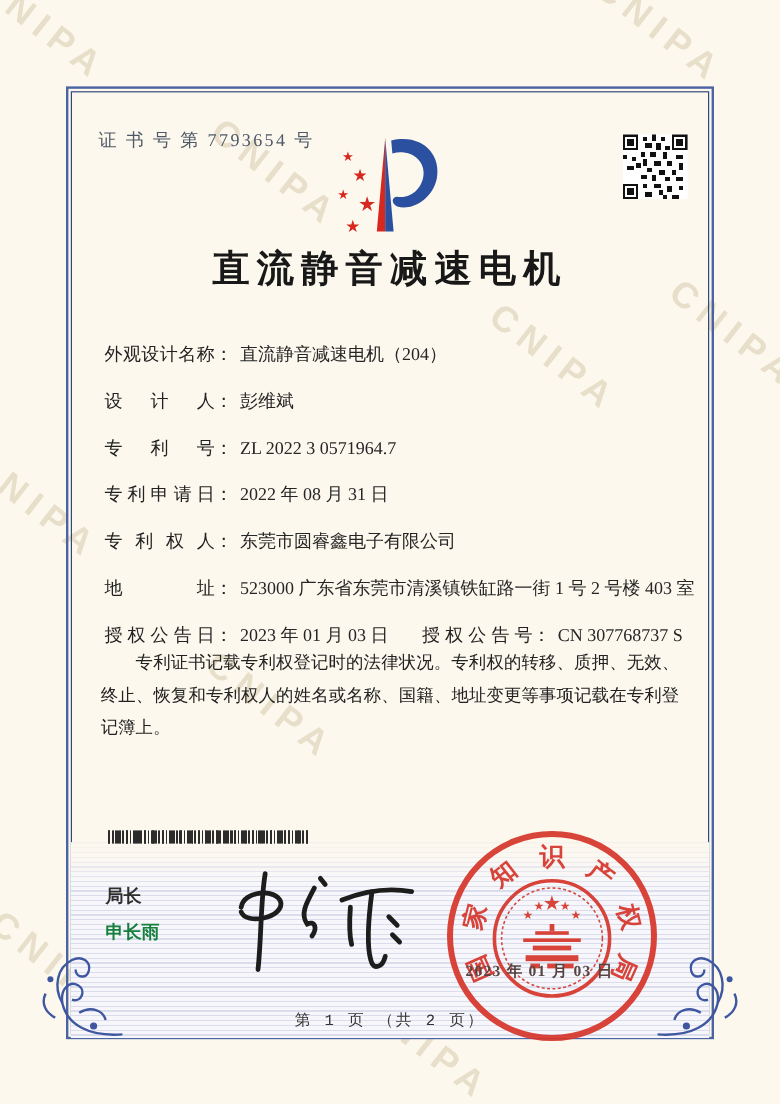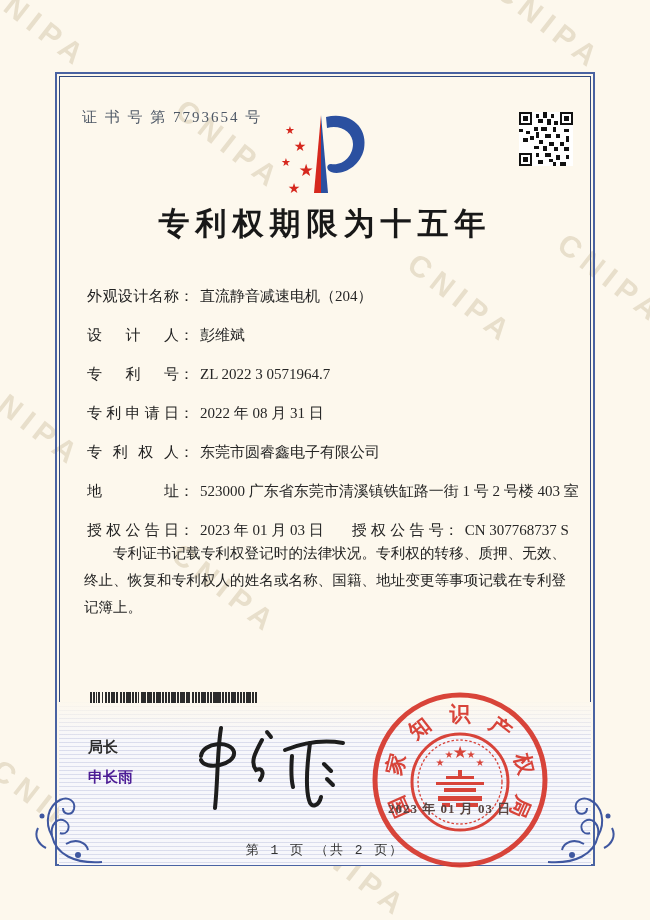--- a/index.html
+++ b/index.html
@@ -184,7 +184,7 @@
     </g>
   </svg>
 
-  <div class="title">专利权期限为十五年</div>
+  <div class="title">直流静音减速电机</div>
 
   <div class="fields">
     <div class="field-row">

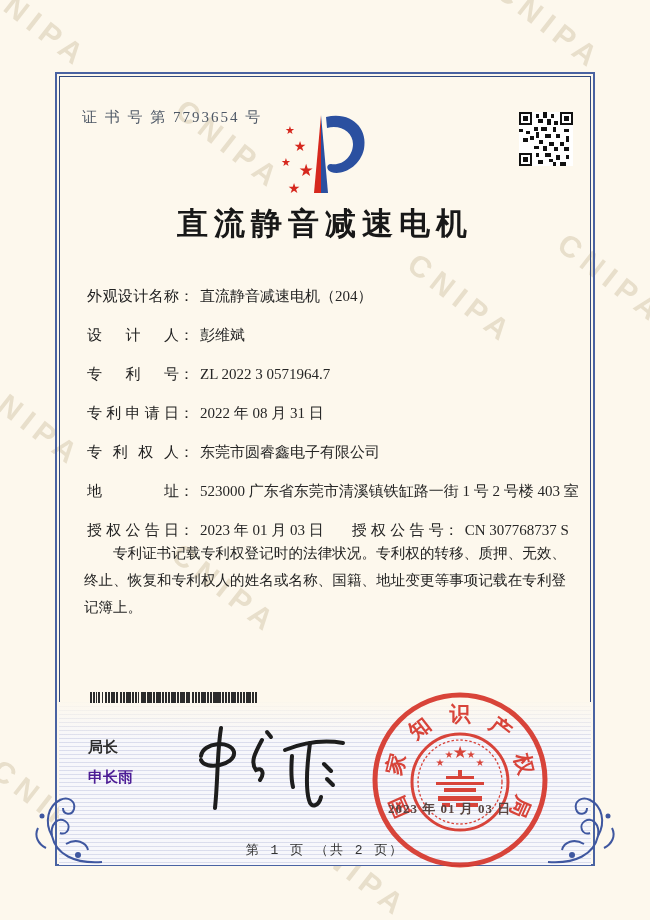--- a/index.html
+++ b/index.html
@@ -81,7 +81,7 @@
   .issuer-name{
     position:absolute;left:88px;top:768px;
     font-family:"Liberation Sans","DejaVu Sans",sans-serif;
-    font-size:15px;font-weight:bold;color:#4c1d95;
+    font-size:15px;font-weight:bold;color:#15803d;
   }
   .signature{position:absolute;left:188px;top:720px;width:165px;height:98px;}
   .seal{position:absolute;left:368px;top:688px;width:185px;height:185px;}

